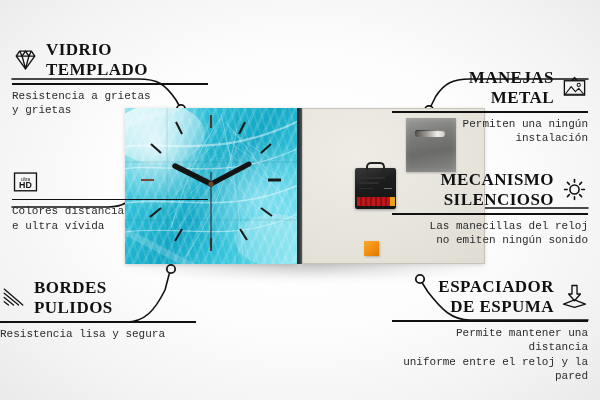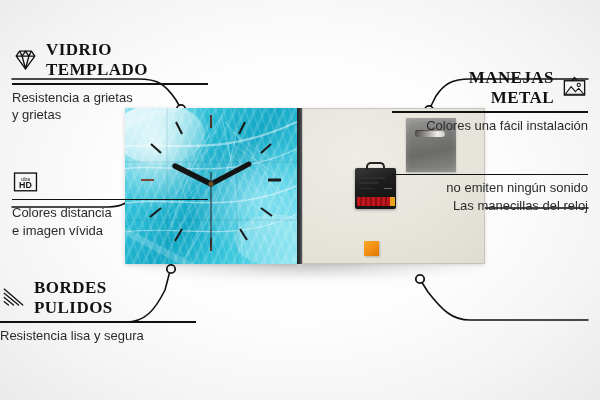--- a/index.html
+++ b/index.html
@@ -93,8 +93,8 @@
   .feat.right .title { text-align:right; }
   .rule { height:1.4px; background:#111; margin:4px 0 4px 0; width:100%; }
   .feat .desc {
-    font-family:Liberation Sans, sans-serif;
-    font-size:13px; color:#2b2b2b; line-height:1.32;
+    font-family:Liberation Mono, monospace;
+    font-size:11px; color:#2b2b2b; line-height:1.32;
   }
   .feat.right .desc { text-align:right; }
   .ico { width:27px; height:27px; flex:0 0 27px; display:block; }

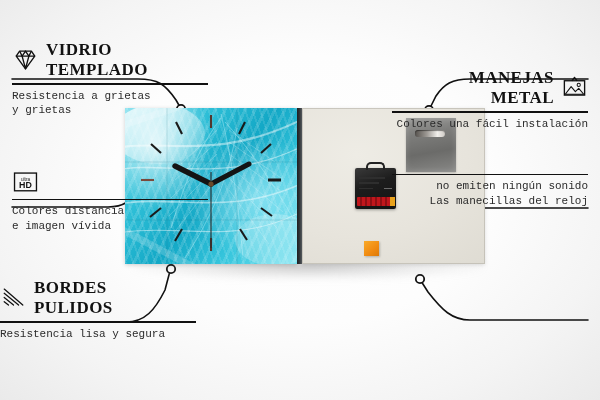--- a/index.html
+++ b/index.html
@@ -304,7 +304,7 @@
     </div>
     <div class="rule"></div>
     <div class="desc">
-      <div>Colores una fácil instalación</div>
+      <div>Permiten una ningún instalación</div>
     </div>
   </div>
 

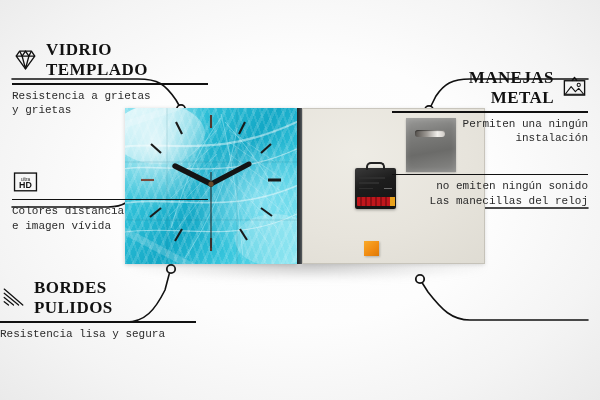--- a/index.html
+++ b/index.html
@@ -309,6 +309,25 @@
   </div>
 
   <div class="feat right f5">
+    <div class="head">
+      <div class="title">
+        <div>MECANISMO</div>
+        <div>SILENCIOSO</div>
+      </div>
+      <svg class="ico" viewBox="0 0 32 32">
+        <g fill="none" stroke="#111" stroke-width="1.9" stroke-linecap="round">
+          <circle cx="16" cy="16" r="5.4"></circle>
+          <path d="M16,4.2 L16,7.4"></path>
+            <path d="M16,24.6 L16,27.8"></path>
+          <path d="M4.2,16 L7.4,16"></path>
+            <path d="M24.6,16 L27.8,16"></path>
+          <path d="M7.6,7.6 L9.9,9.9"></path>
+            <path d="M22.1,22.1 L24.4,24.4"></path>
+          <path d="M24.4,7.6 L22.1,9.9"></path>
+            <path d="M9.9,22.1 L7.6,24.4"></path>
+        </g>
+      </svg>
+    </div>
     <div class="rule"></div>
     <div class="desc">
       <div>no emiten ningún sonido</div>

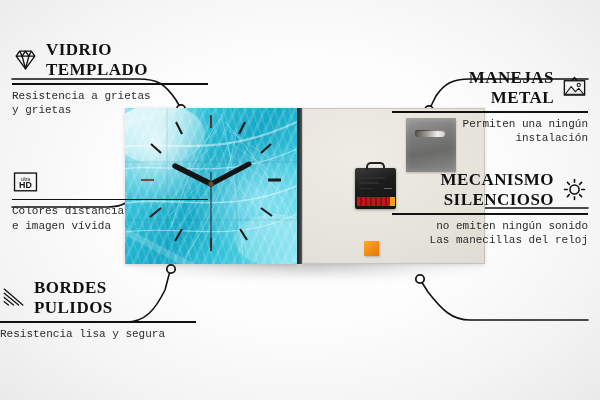--- a/index.html
+++ b/index.html
@@ -264,7 +264,7 @@
     <div class="rule"></div>
     <div class="desc">
       <div>Colores distancia</div>
-      <div>e imagen vívida</div>
+      <div>e ultra vívida</div>
     </div>
   </div>
 

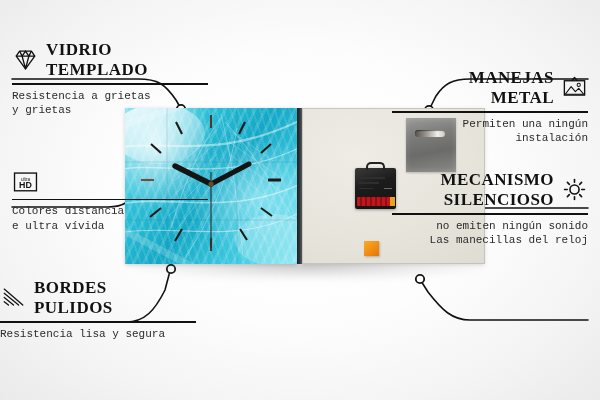--- a/index.html
+++ b/index.html
@@ -330,8 +330,8 @@
     </div>
     <div class="rule"></div>
     <div class="desc">
+      <div>Las manecillas del reloj</div>
       <div>no emiten ningún sonido</div>
-      <div>Las manecillas del reloj</div>
     </div>
   </div>
 

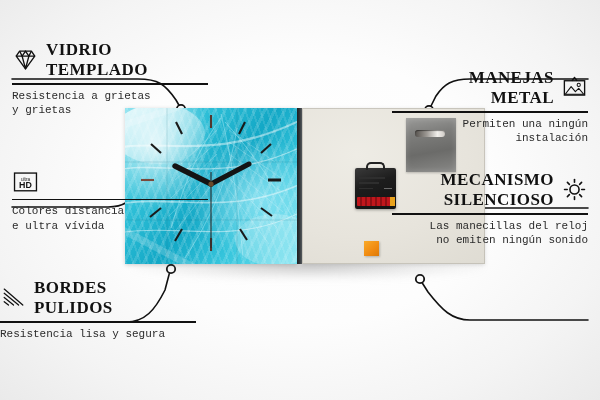--- a/index.html
+++ b/index.html
@@ -335,6 +335,23 @@
     </div>
   </div>
 
+  <div class="feat right f6">
+    <div class="head">
+      <div class="title">
+        <div>ESPACIADOR</div>
+        <div>DE ESPUMA</div>
+      </div>
+      <svg class="ico" viewBox="0 0 32 32">
+        <path d="M13,3 L19,3 L19,13 L23,13 L16,21 L9,13 L13,13 Z" fill="none" stroke="#111" stroke-width="1.6" stroke-linejoin="round"></path>
+        <path d="M16,20 L29,25 L16,29 L3,25 Z" fill="none" stroke="#111" stroke-width="1.6" stroke-linejoin="round"></path>
+      </svg>
+    </div>
+    <div class="rule"></div>
+    <div class="desc">
+      <div>Permite mantener una distancia</div>
+      <div>uniforme entre el reloj y la pared</div>
+    </div>
+  </div>
 
 </div>
 

